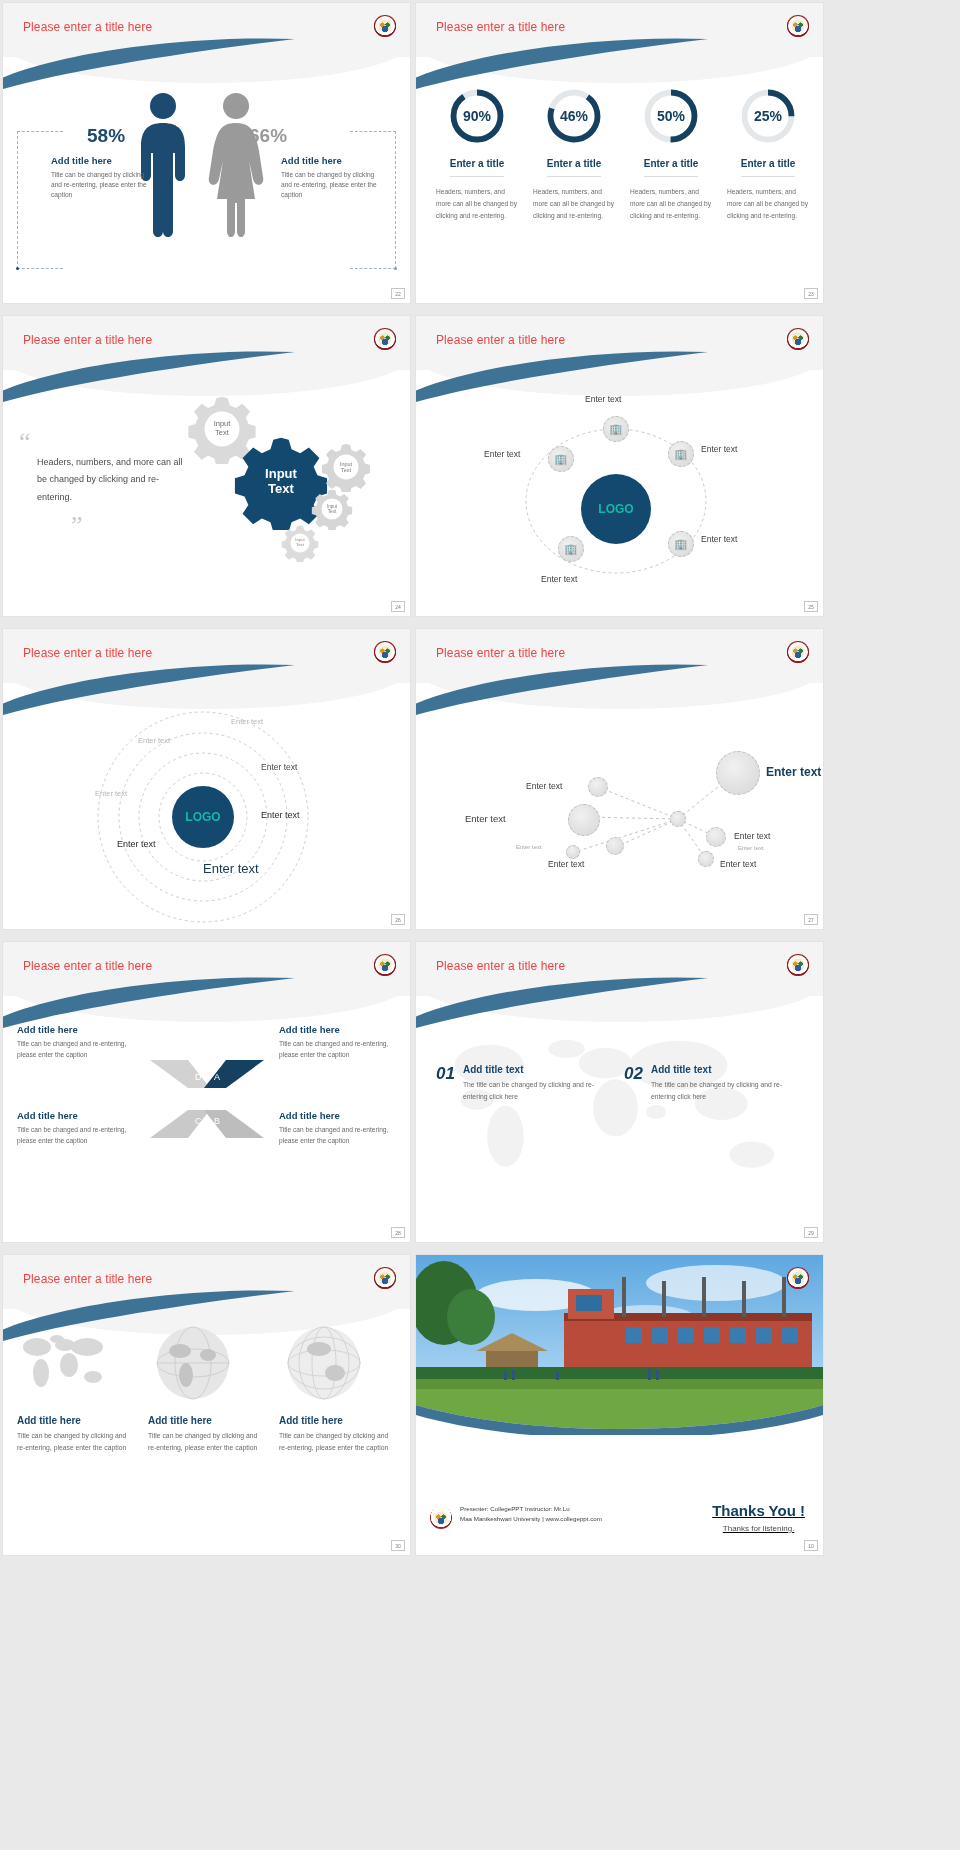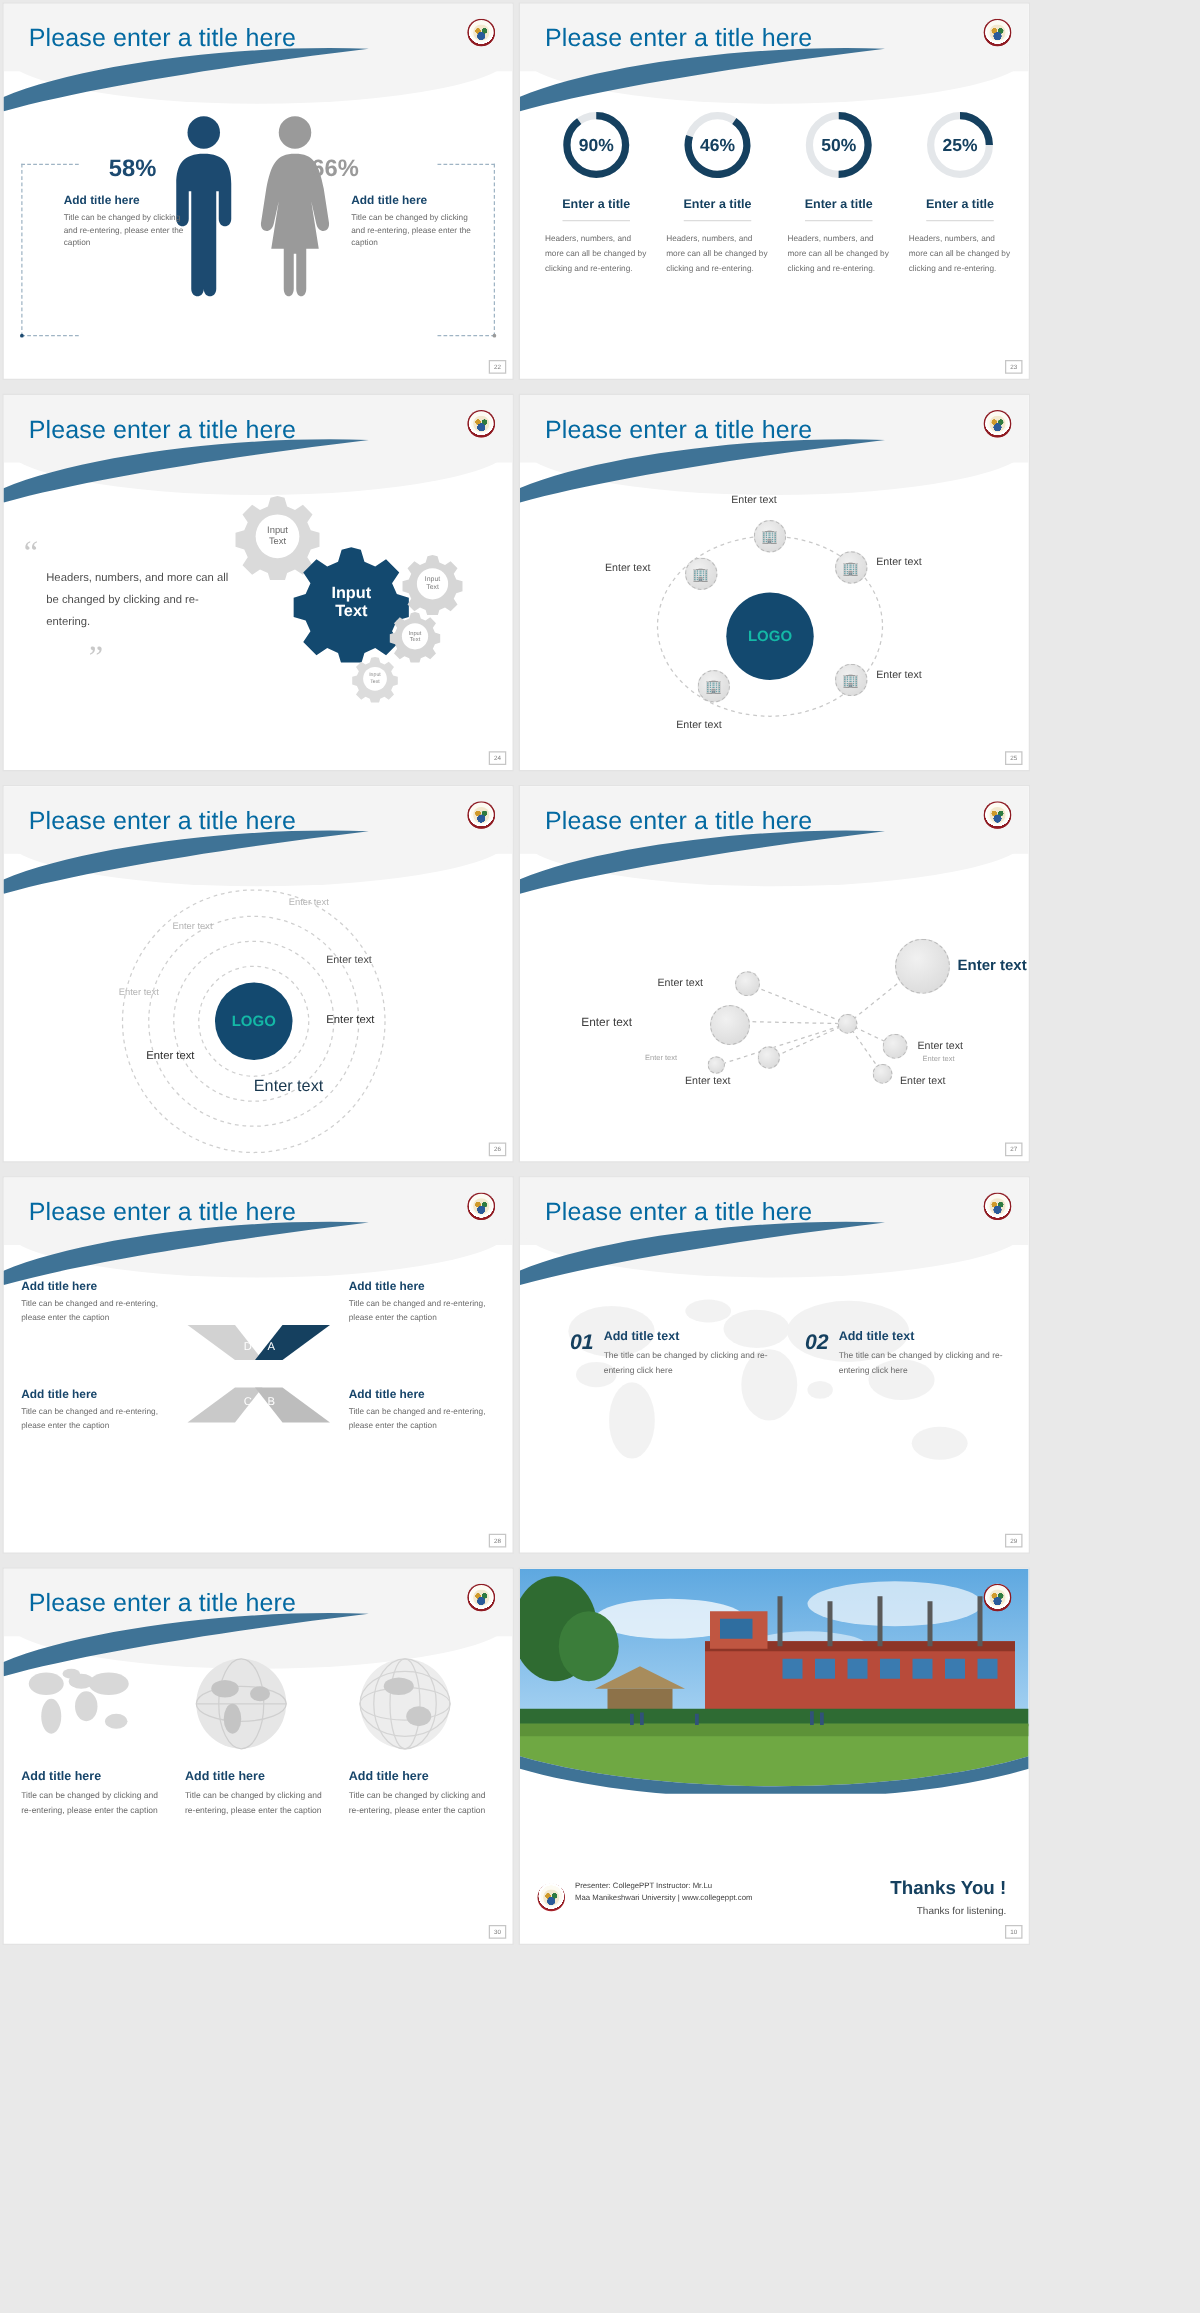--- a/index.html
+++ b/index.html
@@ -36,7 +36,7 @@
   }
   .hdr-title {
     position:absolute; left:20px; top:17px; z-index:5;
-    font-size:20px; color:#0369a1; letter-spacing:.1px;
+    font-size:12px; color:#ef4444; letter-spacing:.1px;
     font-family:"Liberation Sans", sans-serif;
   }
   .logo {

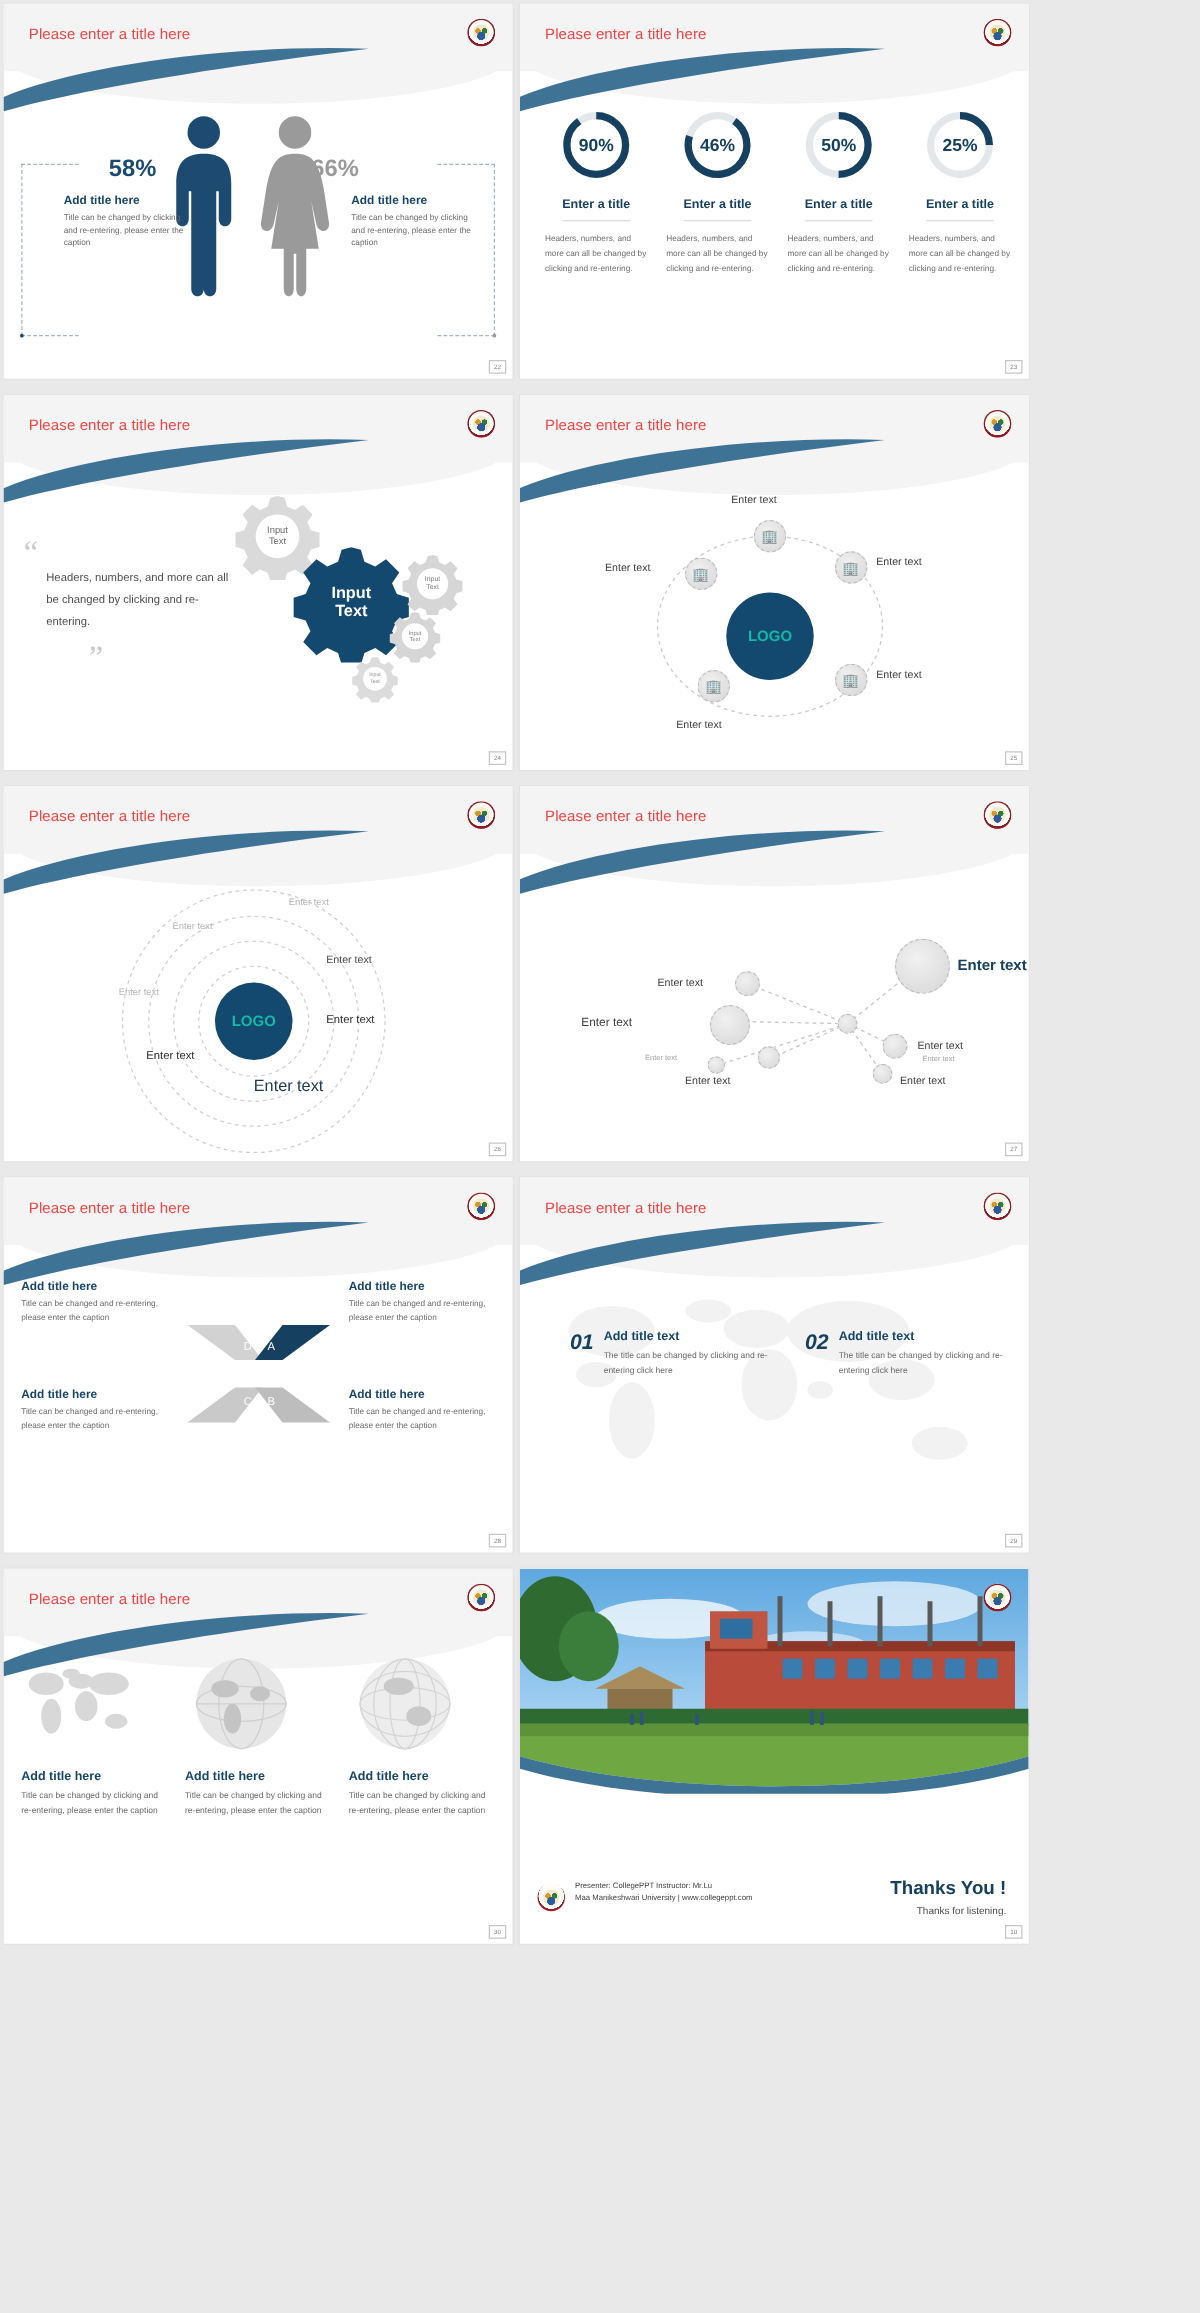--- a/index.html
+++ b/index.html
@@ -125,7 +125,7 @@
 
   
   .mapbg{ position:absolute; inset:0; opacity:.18; }
-  .numblk{ position:absolute; display:flex; gap:8px;margin-left:20px; }
+  .numblk{ position:absolute; display:flex; gap:8px; }
   .numblk .n{ font-size:17px;font-weight:bold;font-style:italic;color:#15405f;}
   .numblk .t{ font-size:10px;font-weight:bold;color:#17456a;}
   .numblk .d{ font-size:6.8px;color:#6a6a6a;line-height:1.7;margin-top:4px;width:150px;}

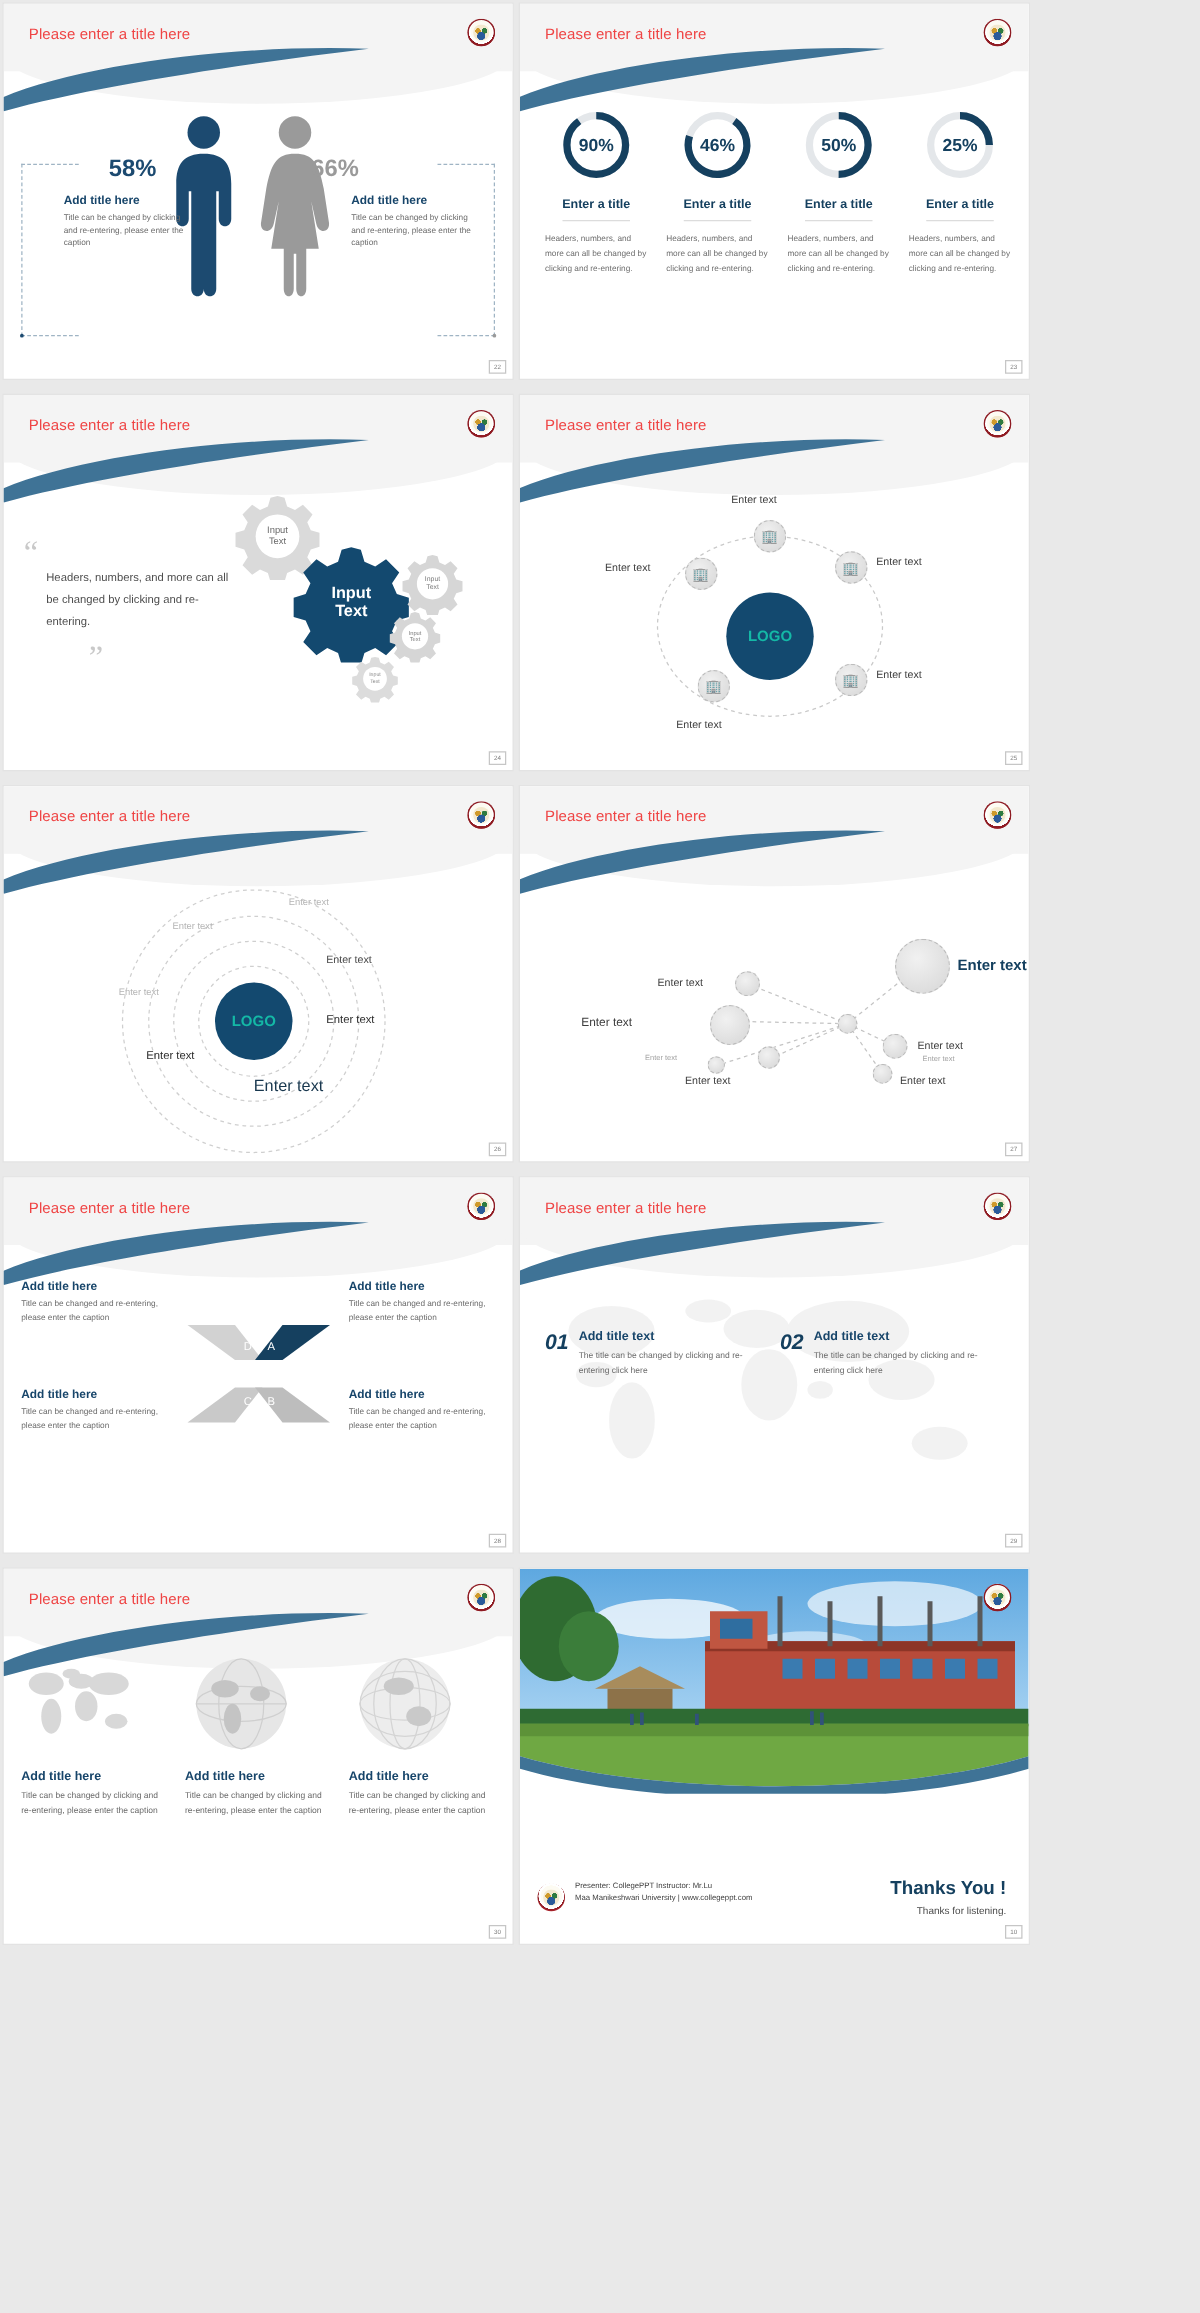--- a/index.html
+++ b/index.html
@@ -137,7 +137,7 @@
 
   
   .photo{ position:absolute; left:0; top:0; width:100%; height:180px; overflow:hidden;}
-  .thanks{ position:absolute; right:18px; bottom:22px; text-align:right;}
+  .thanks{ position:absolute; right:18px; bottom:22px; text-align:center;text-decoration:underline;}
   .thanks .big{ font-size:15px;font-weight:bold;color:#15405f;}
   .thanks .sm{ font-size:8px;color:#4a4a4a;margin-top:5px;}
   .presenter{ position:absolute; left:44px; bottom:30px; font-size:6.2px; color:#3d3d3d; line-height:1.7;}

